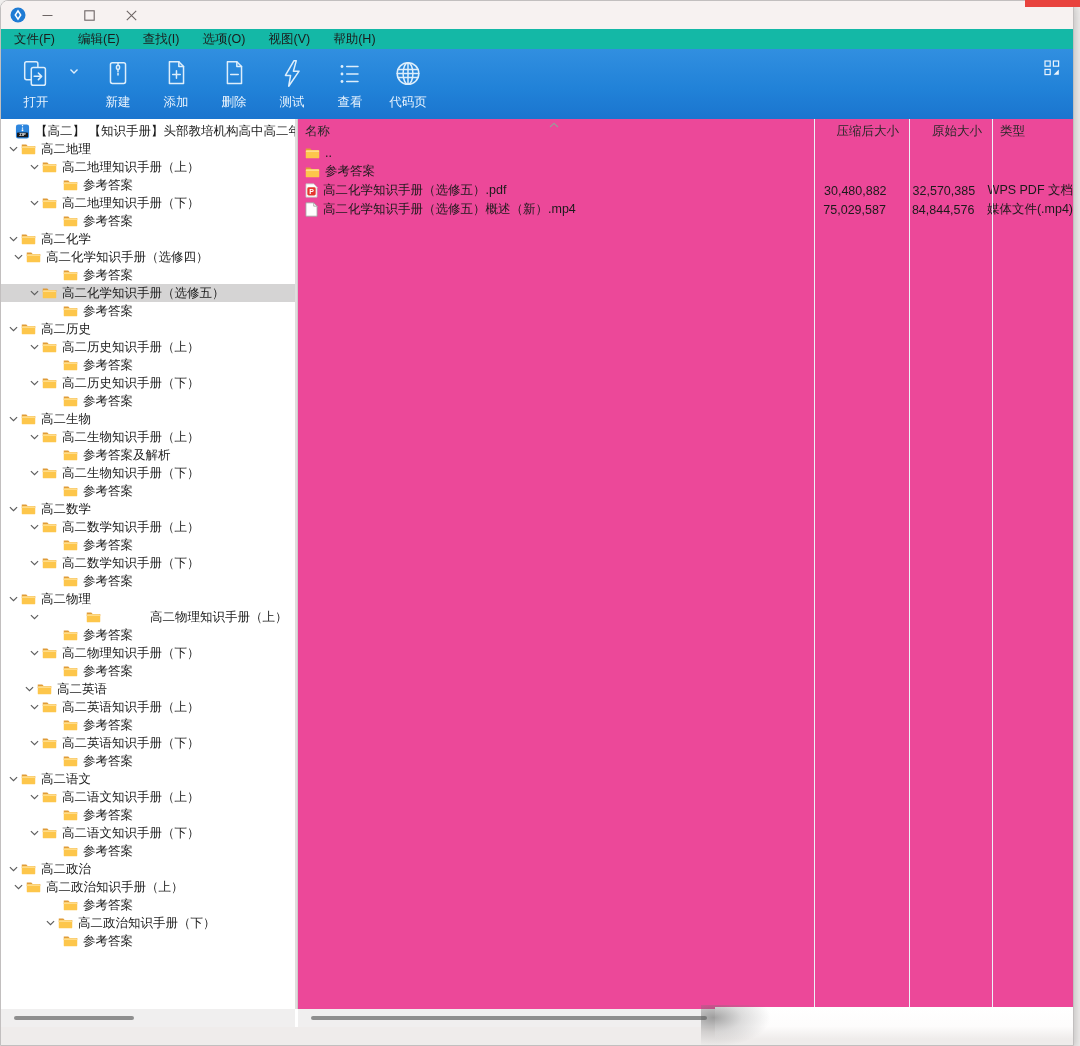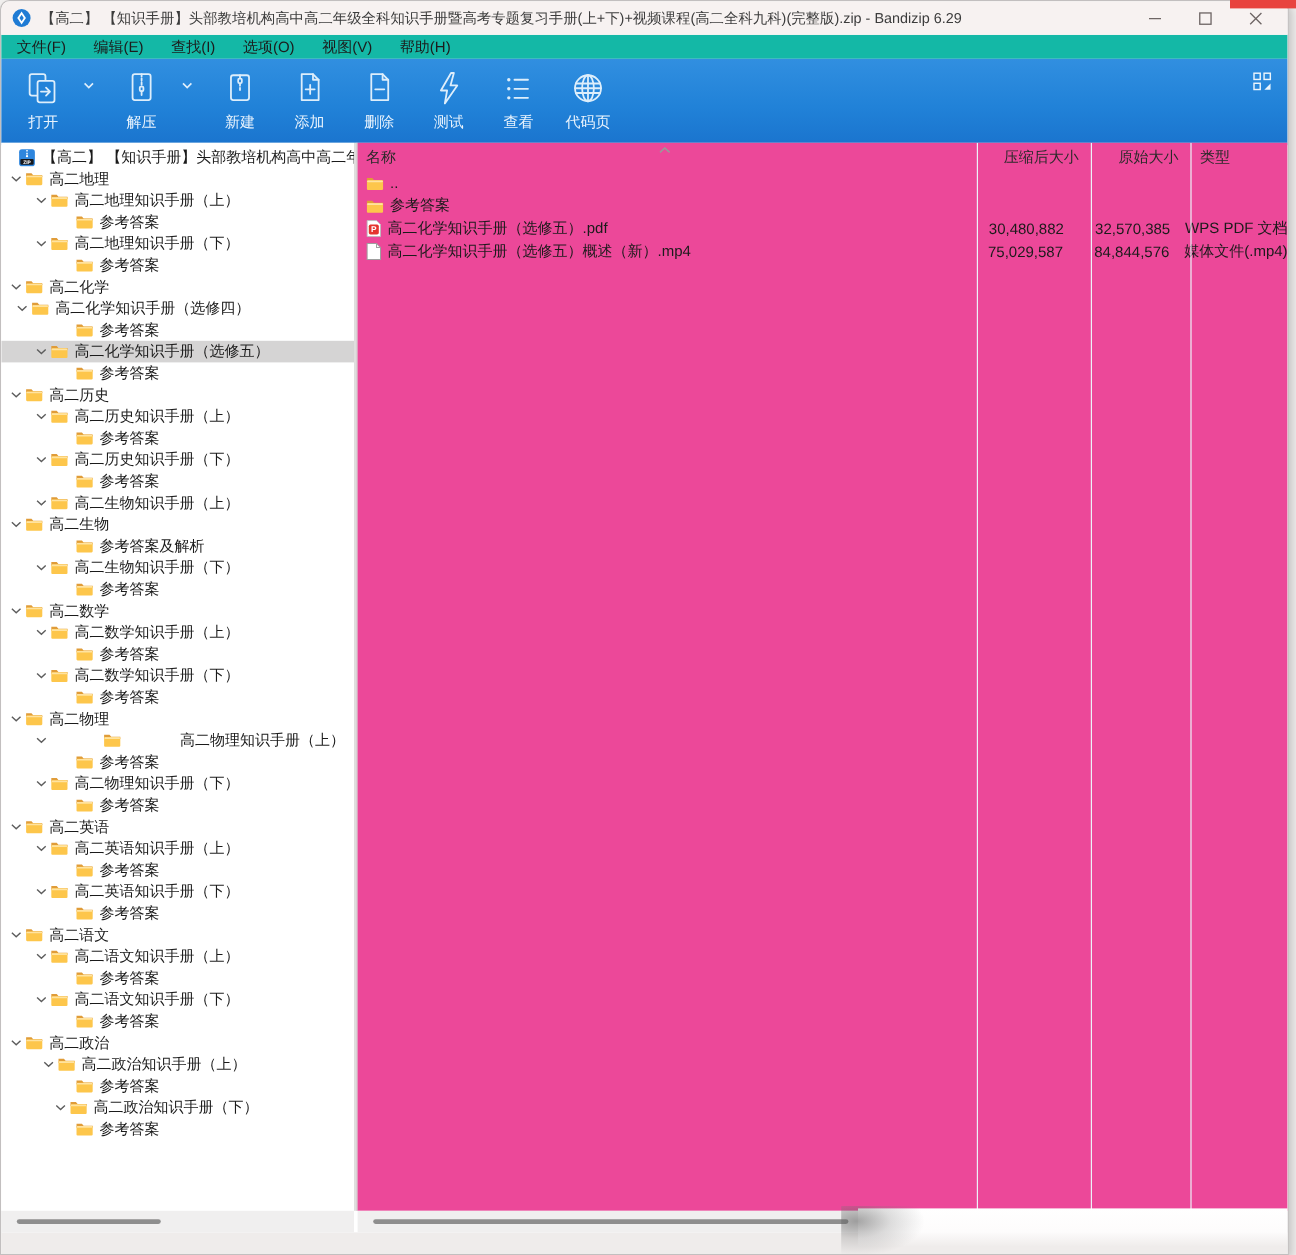--- a/index.html
+++ b/index.html
@@ -71,7 +71,6 @@
           <path d="M8 5.2 L9.8 8 L8 10.8 L6.2 8 Z" fill="#1f7bd4"></path>
         </svg>
     </span>
-    <span class="title-text">【高二】 【知识手册】头部教培机构高中高二年级全科知识手册暨高考专题复习手册(上+下)+视频课程(高二全科九科)(完整版).zip - Bandizip 6.29</span>
     <span class="win-controls">
       <span class="win-btn">
         <svg width="11" height="11" viewBox="0 0 11 11">

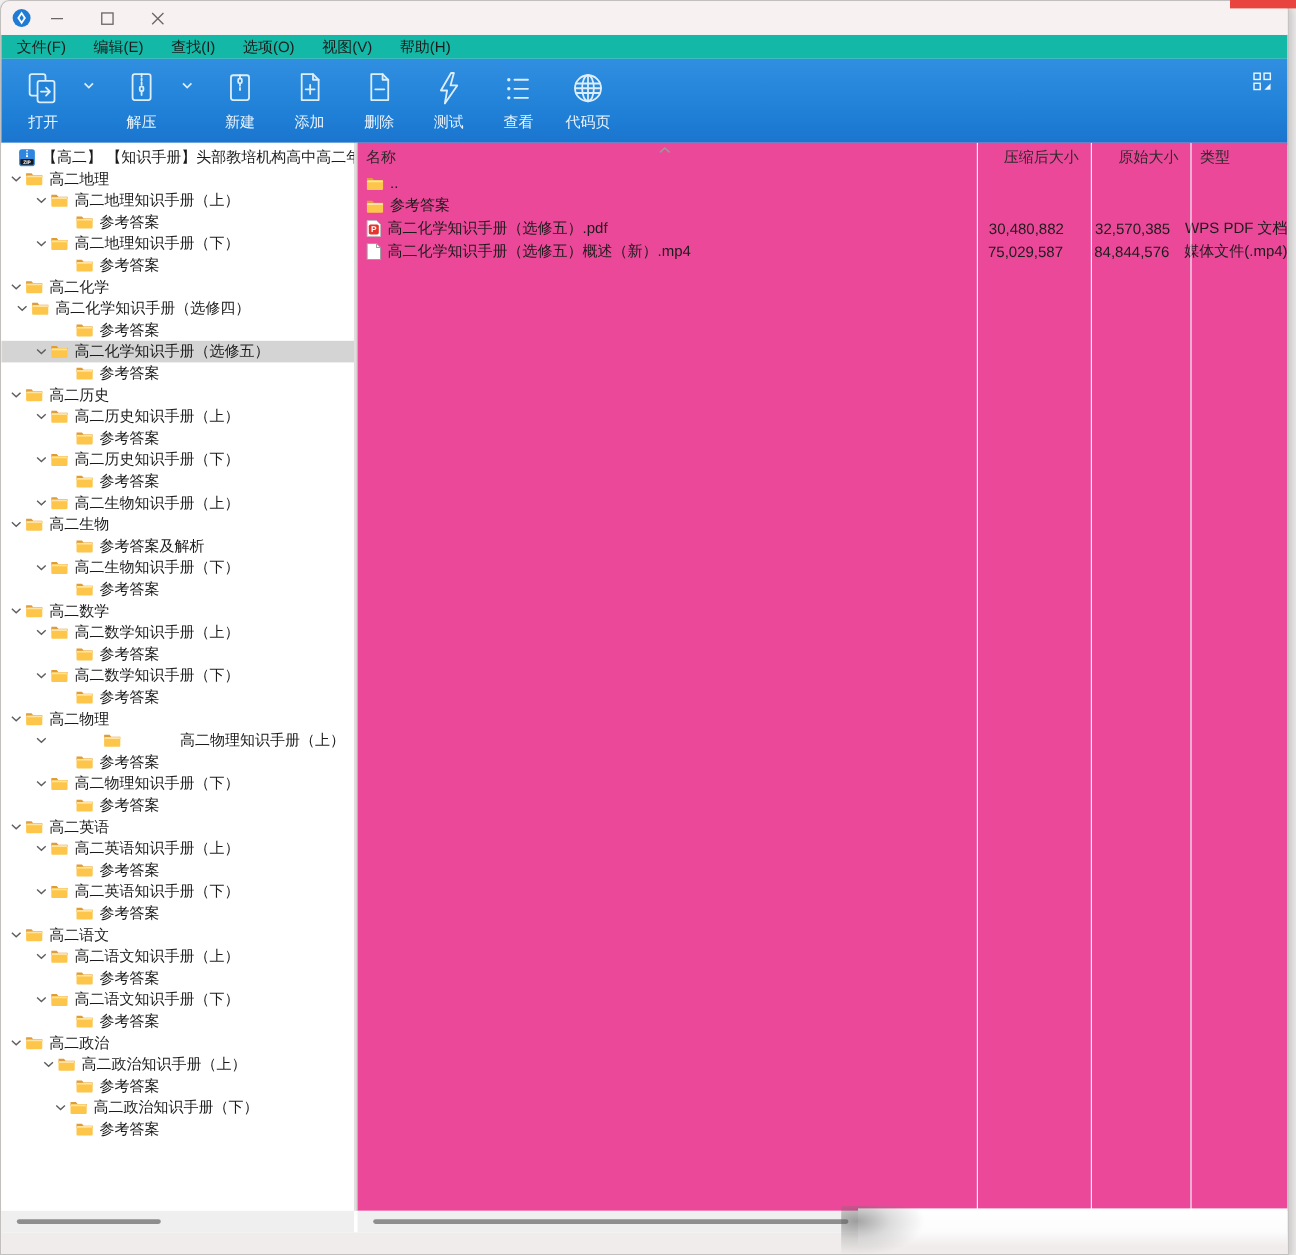--- a/index.html
+++ b/index.html
@@ -124,26 +124,6 @@
           <span class="ticon">
             <svg viewBox="0 0 34 34" width="32" height="32">
               <g fill="none" stroke="#ddeefb" stroke-width="1.6" stroke-linecap="round" stroke-linejoin="round">
-                <rect x="9" y="4" width="16" height="23" rx="2"></rect>
-                <path d="M17 4 v10" stroke-dasharray="2 1.7"></path>
-                <rect x="15.4" y="15" width="3.2" height="4" rx="1"></rect>
-                <path d="M17 19 v3.5"></path>
-              </g>
-            </svg>
-          </span>
-          <span class="tb-label">解压</span>
-        </span>
-        <span class="tb-dd">
-          <svg viewBox="0 0 10 7" width="10" height="7">
-            <polyline points="1.5,1.5 5,5 8.5,1.5" fill="none" stroke="#dfeefb" stroke-width="1.4"></polyline>
-          </svg>
-        </span>
-      </span>
-      <span class="tb-group">
-        <span class="tb-btn">
-          <span class="ticon">
-            <svg viewBox="0 0 34 34" width="32" height="32">
-              <g fill="none" stroke="#ddeefb" stroke-width="1.6" stroke-linecap="round" stroke-linejoin="round">
                 <rect x="9" y="5" width="16" height="22" rx="2"></rect>
                 <path d="M17 5 v14" stroke-dasharray="2 1.7"></path>
                 <rect x="15.4" y="8" width="3.2" height="4" rx="1" fill="#2182d8"></rect>

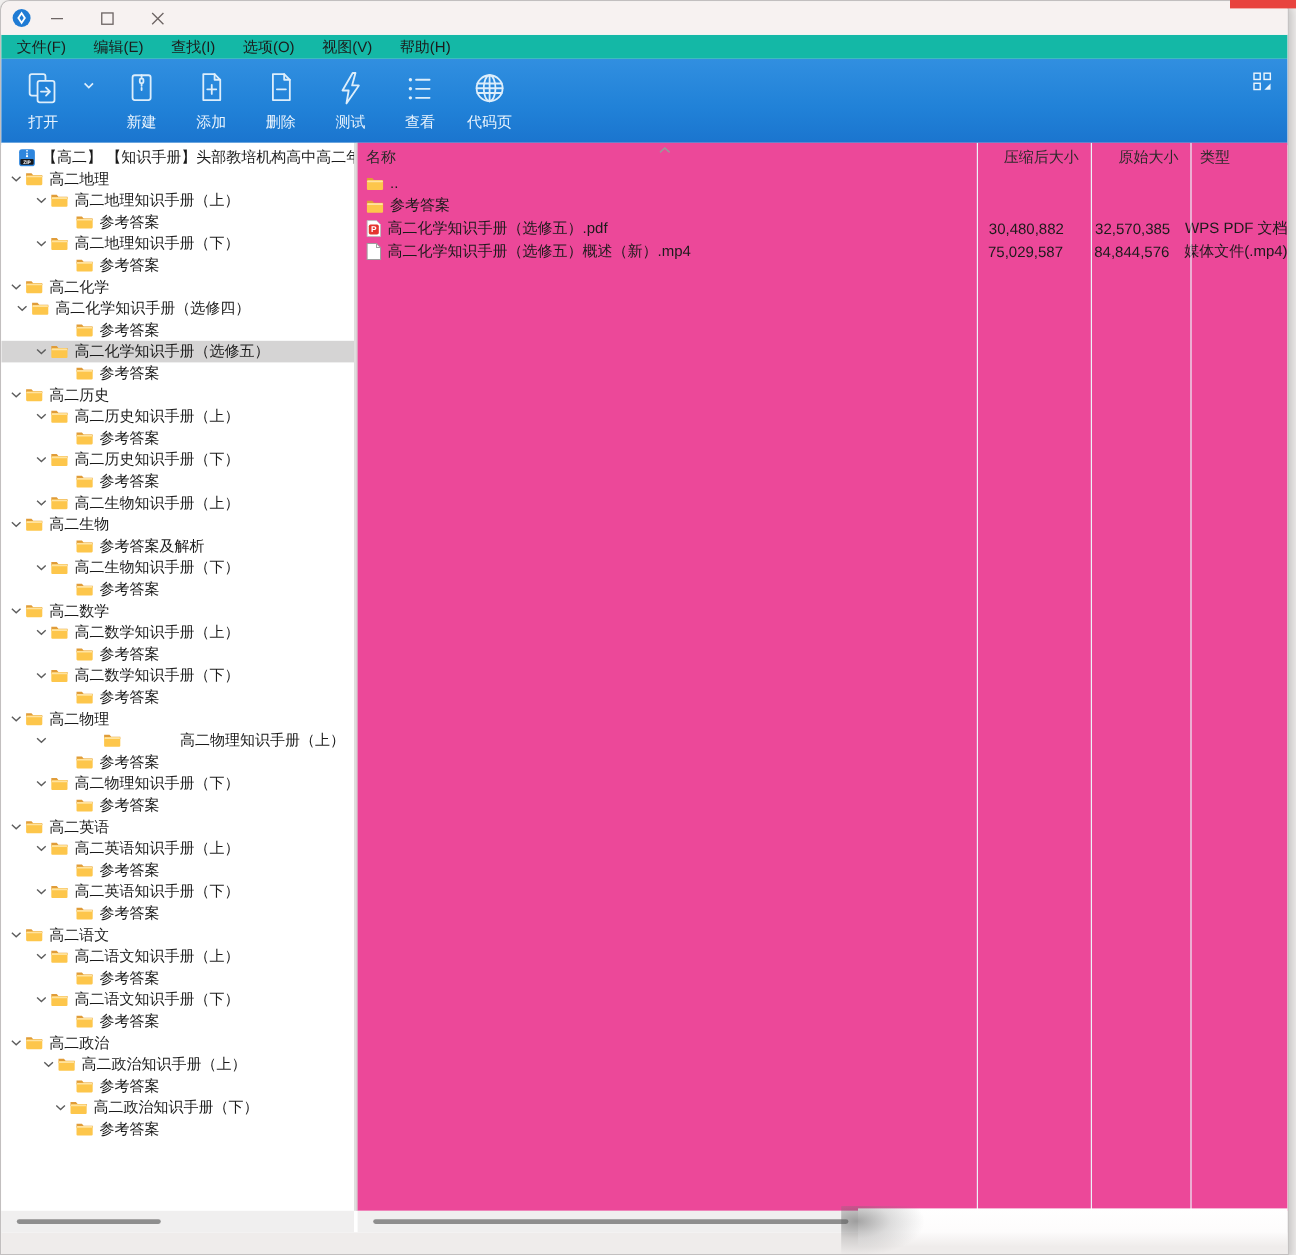--- a/index.html
+++ b/index.html
@@ -433,6 +433,21 @@
           </span>
           <span>参考答案</span>
         </div>
+        <div class="tree-row" style="padding-left: 4px;">
+          <span class="chev-slot">
+            <svg viewBox="0 0 10 6" width="9" height="6">
+              <polyline points="1,1 5,4.8 9,1" fill="none" stroke="#5d5d5d" stroke-width="1.3"></polyline>
+            </svg>
+          </span>
+          <span class="ic">
+            <svg viewBox="0 0 16 13" width="15" height="12">
+              <path d="M0.7 1.5 h4.9 l1.5 1.8 h8.2 v1.6 H0.7 Z" fill="#e09c38"></path>
+              <rect x="0.7" y="3.5" width="14.6" height="8.8" rx="1" fill="#fdc64b"></rect>
+              <rect x="0.9" y="3.7" width="14.2" height="1.5" rx="0.7" fill="#ffe3a0"></rect>
+            </svg>
+          </span>
+          <span>高二生物</span>
+        </div>
         <div class="tree-row" style="padding-left: 25px;">
           <span class="chev-slot">
             <svg viewBox="0 0 10 6" width="9" height="6">
@@ -447,21 +462,6 @@
             </svg>
           </span>
           <span>高二生物知识手册（上）</span>
-        </div>
-        <div class="tree-row" style="padding-left: 4px;">
-          <span class="chev-slot">
-            <svg viewBox="0 0 10 6" width="9" height="6">
-              <polyline points="1,1 5,4.8 9,1" fill="none" stroke="#5d5d5d" stroke-width="1.3"></polyline>
-            </svg>
-          </span>
-          <span class="ic">
-            <svg viewBox="0 0 16 13" width="15" height="12">
-              <path d="M0.7 1.5 h4.9 l1.5 1.8 h8.2 v1.6 H0.7 Z" fill="#e09c38"></path>
-              <rect x="0.7" y="3.5" width="14.6" height="8.8" rx="1" fill="#fdc64b"></rect>
-              <rect x="0.9" y="3.7" width="14.2" height="1.5" rx="0.7" fill="#ffe3a0"></rect>
-            </svg>
-          </span>
-          <span>高二生物</span>
         </div>
         <div class="tree-row" style="padding-left: 46px;">
           <span class="chev-slot"></span>

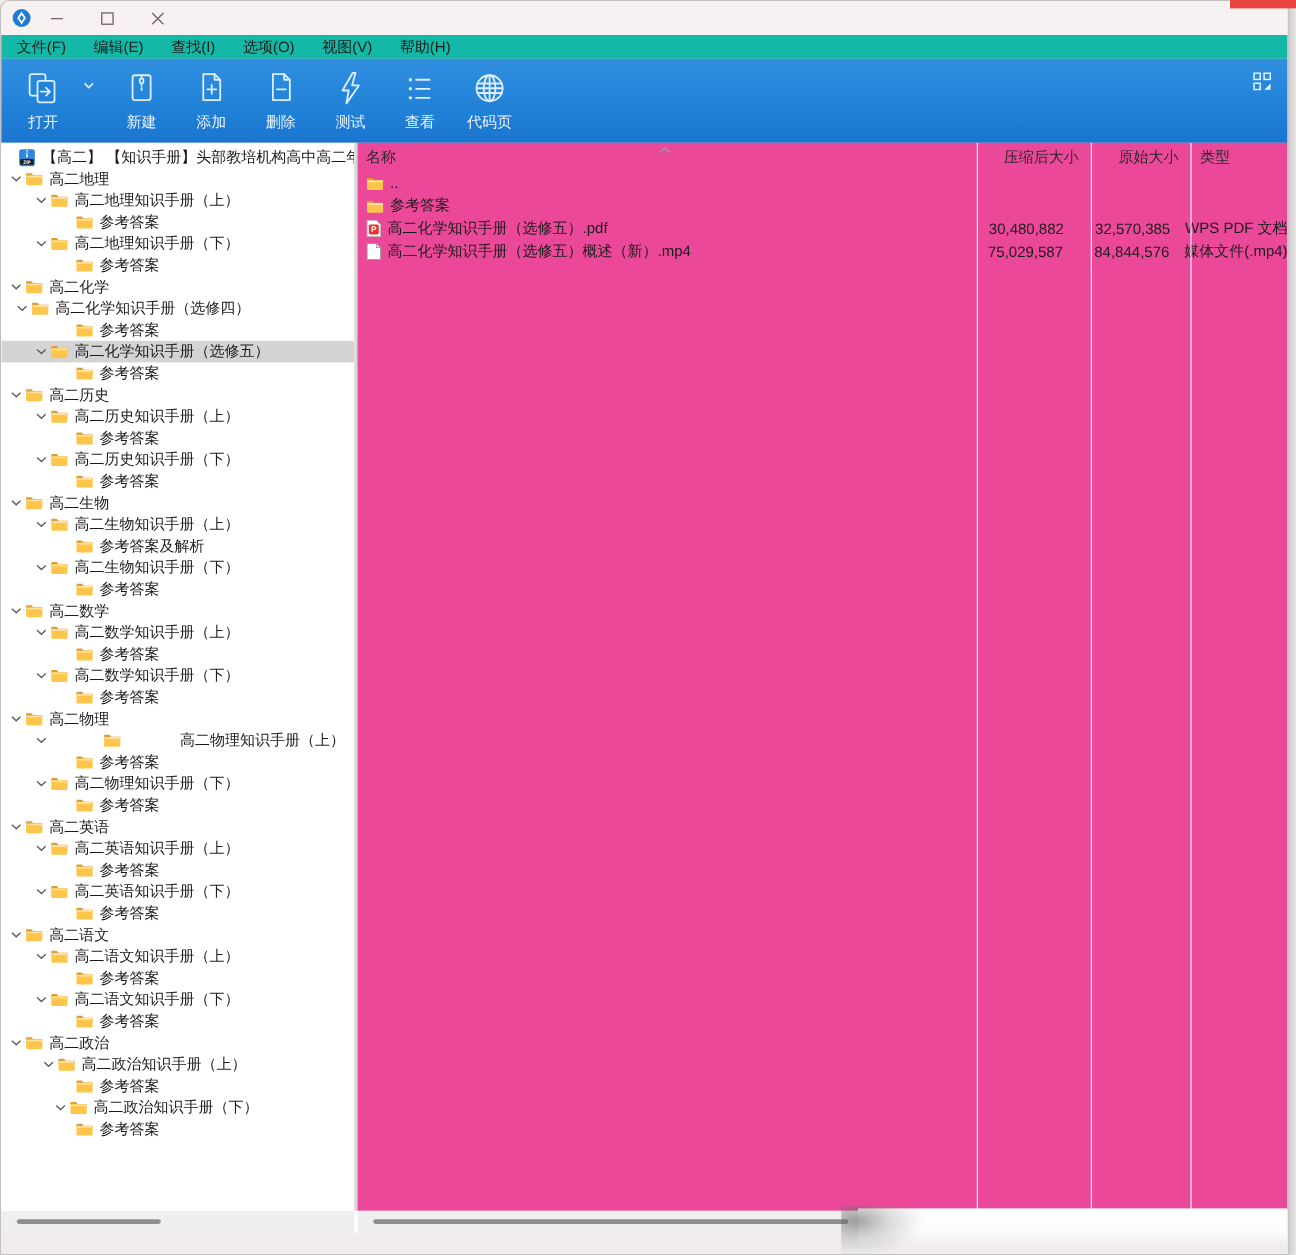--- a/index.html
+++ b/index.html
@@ -634,7 +634,7 @@
           </span>
           <span>参考答案</span>
         </div>
-        <div class="tree-row" style="padding-left: 4px;">
+        <div class="tree-row" style="padding-left: 20px;">
           <span class="chev-slot">
             <svg viewBox="0 0 10 6" width="9" height="6">
               <polyline points="1,1 5,4.8 9,1" fill="none" stroke="#5d5d5d" stroke-width="1.3"></polyline>

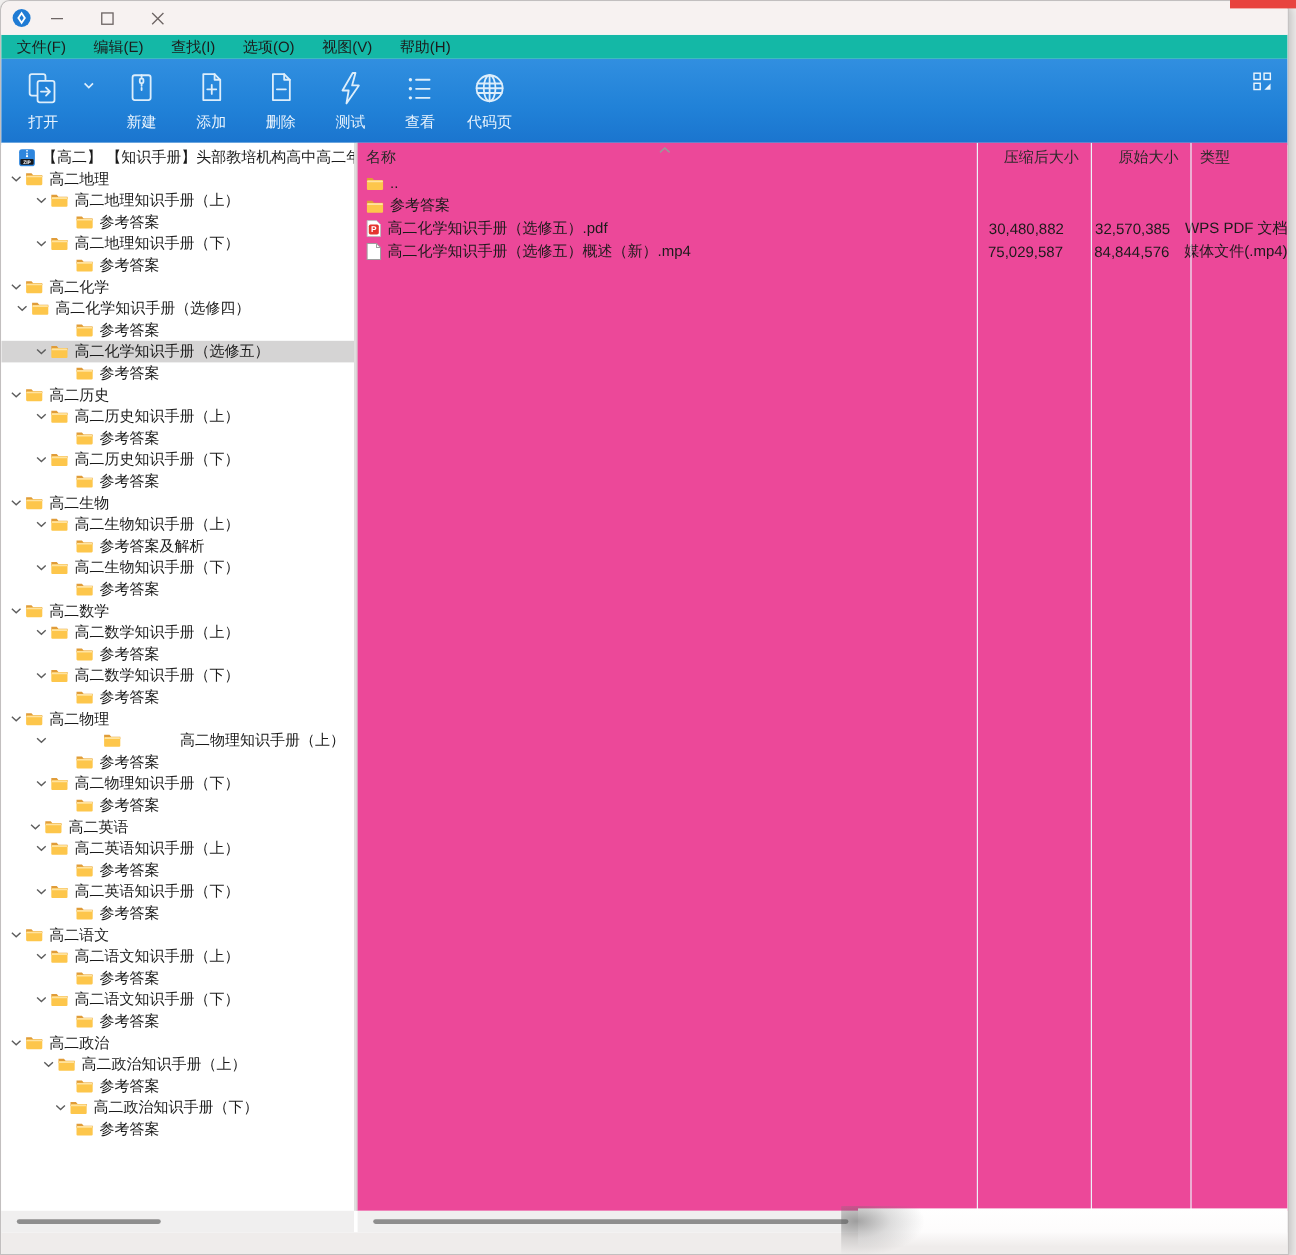--- a/index.html
+++ b/index.html
@@ -783,7 +783,7 @@
           </span>
           <span>高二政治</span>
         </div>
-        <div class="tree-row" style="padding-left: 31px;">
+        <div class="tree-row" style="padding-left: 9px;">
           <span class="chev-slot">
             <svg viewBox="0 0 10 6" width="9" height="6">
               <polyline points="1,1 5,4.8 9,1" fill="none" stroke="#5d5d5d" stroke-width="1.3"></polyline>

